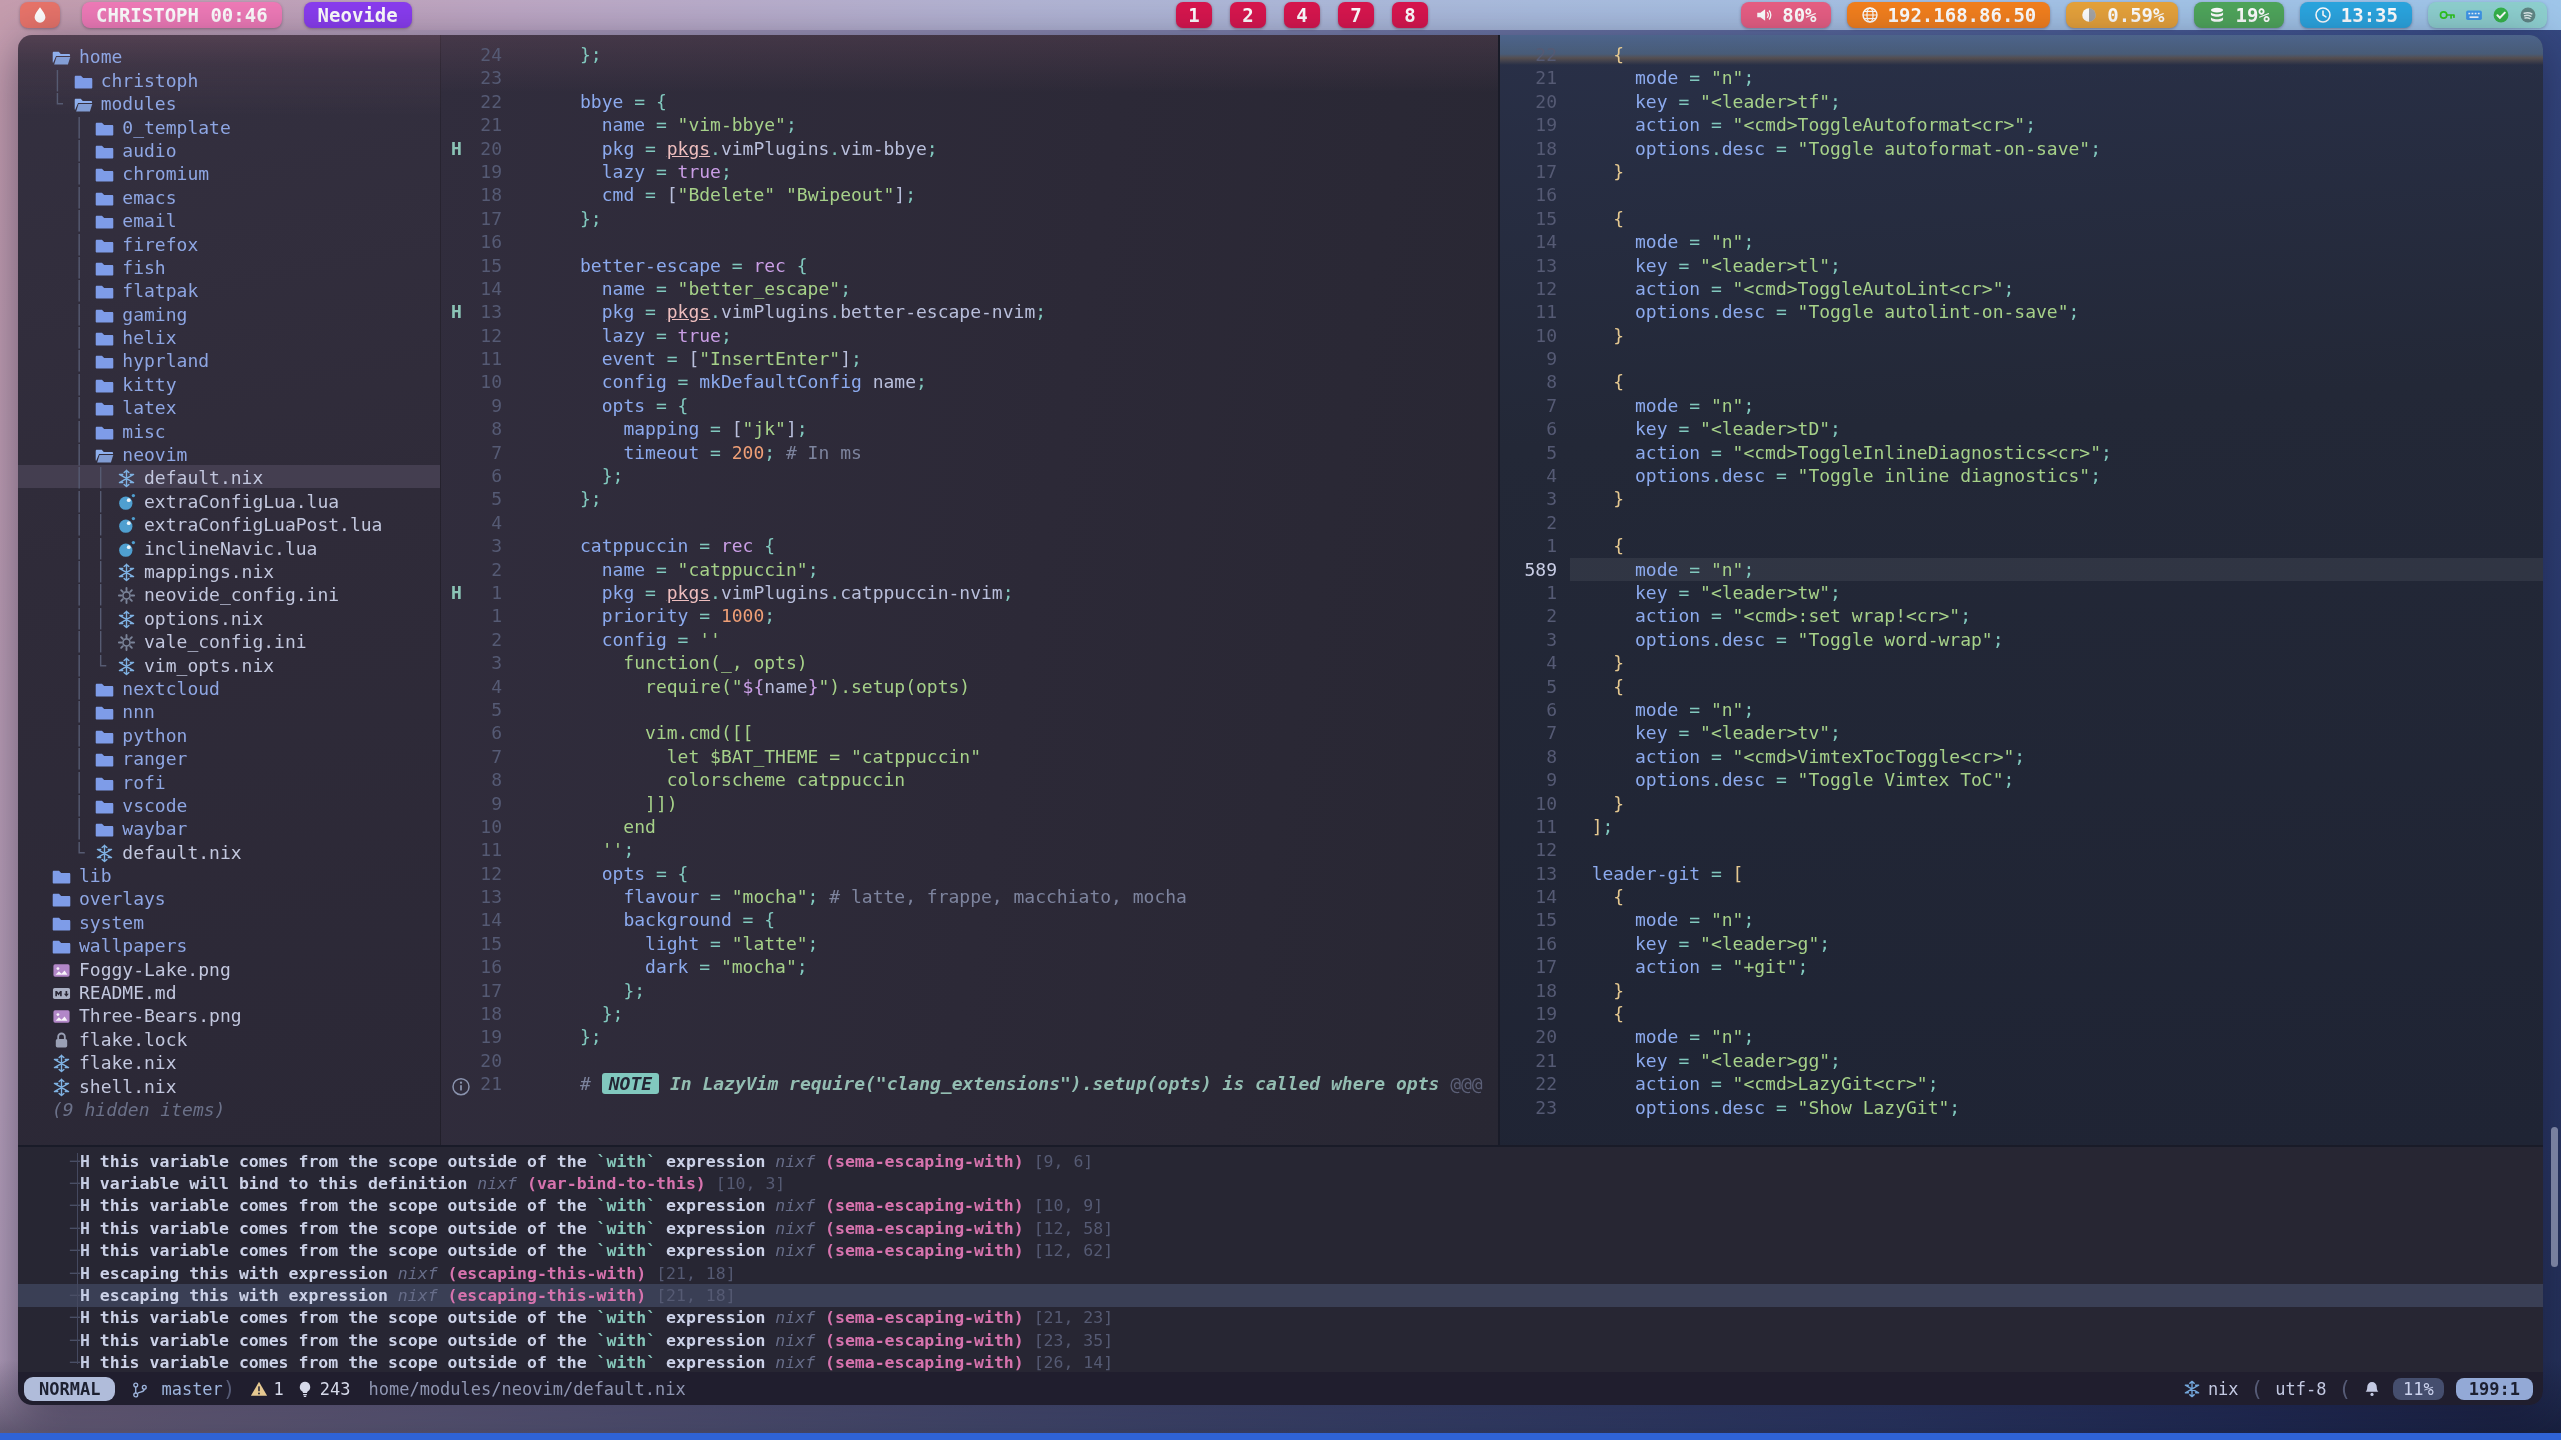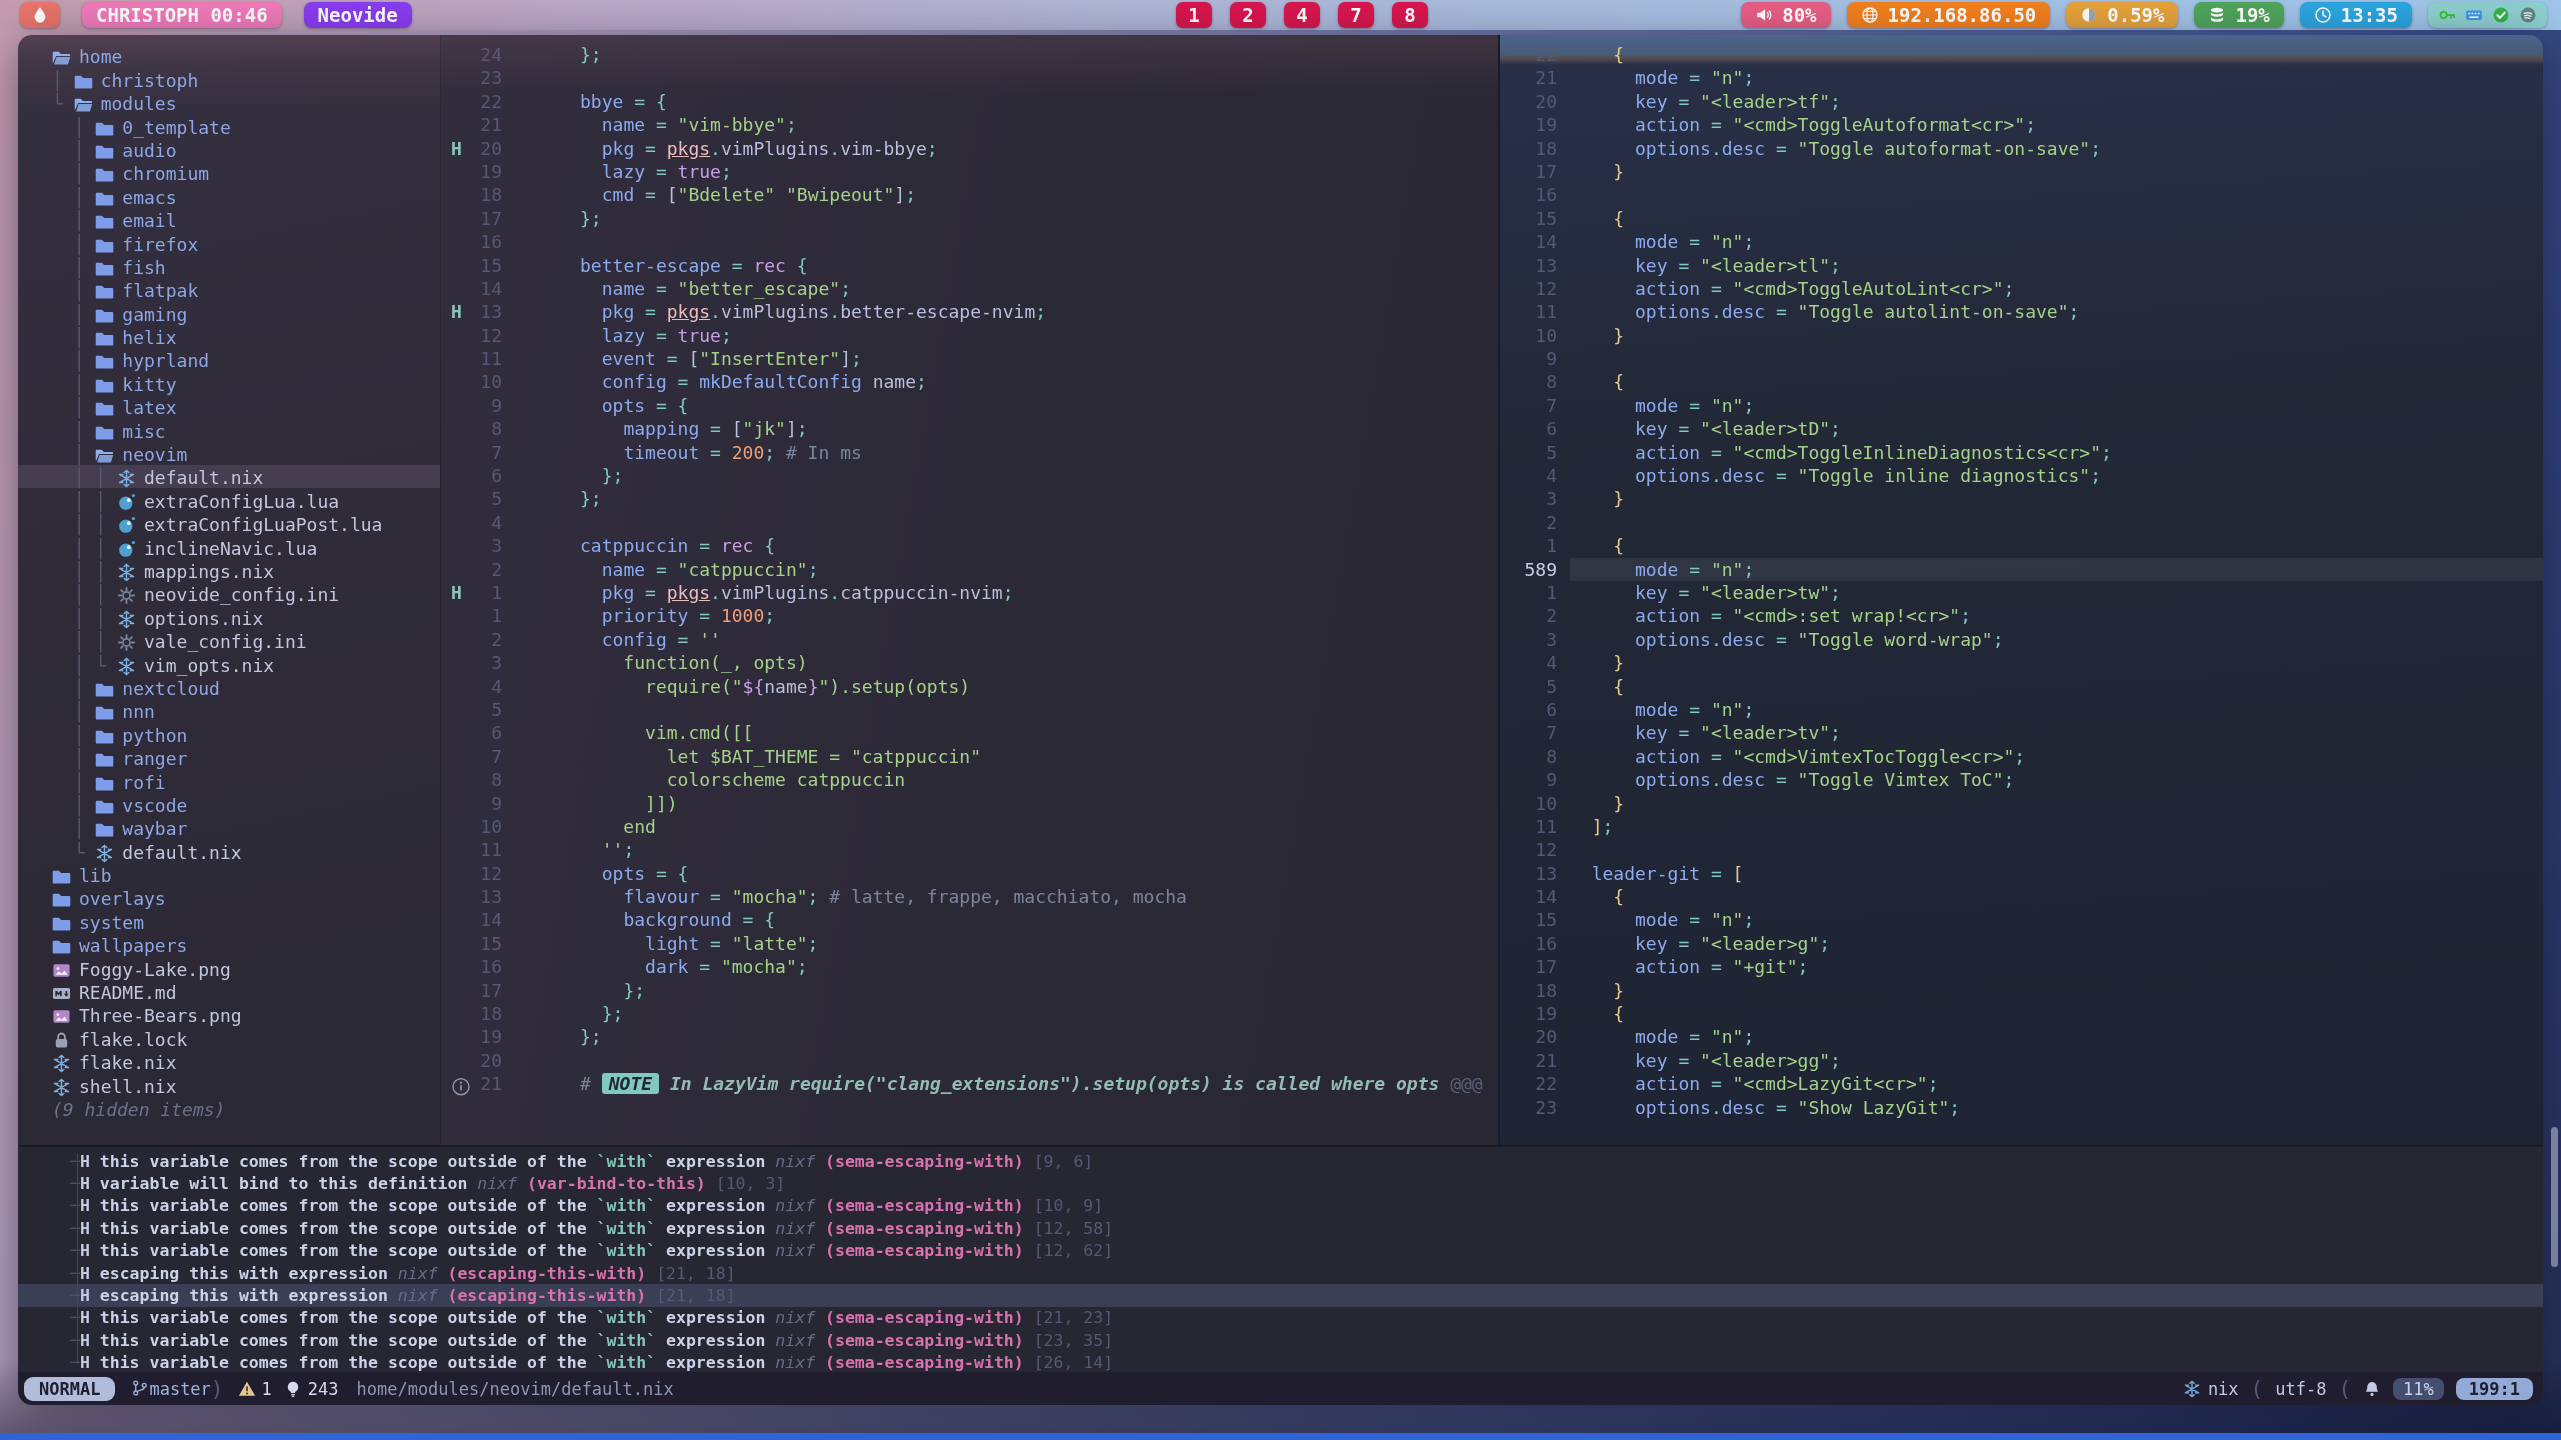--- a/index.html
+++ b/index.html
@@ -79,7 +79,7 @@
   .sl{height:33px;background:#201e2e;display:flex;align-items:center;font-size:17px;color:#c3c9e2}
   .sl svg{width:17px;height:17px}
   .sl-mode{margin-left:6px;background:#b0bcda;color:#1d2030;font-weight:bold;padding:2px 15px;border-radius:9px;font-size:17px}
-  .sl-branch{margin-left:16px;display:flex;align-items:flex-start;gap:0;color:#9db4dc}
+  .sl-branch{margin-left:16px;display:flex;align-items:flex-end;gap:12px;color:#9db4dc}
   .sl-par{color:#565b76;font-size:21px}
   .sl-warn{margin-left:14px;display:flex;align-items:center;gap:6px;color:#d6daea}
   .sl-warn svg{color:#e5c890}

